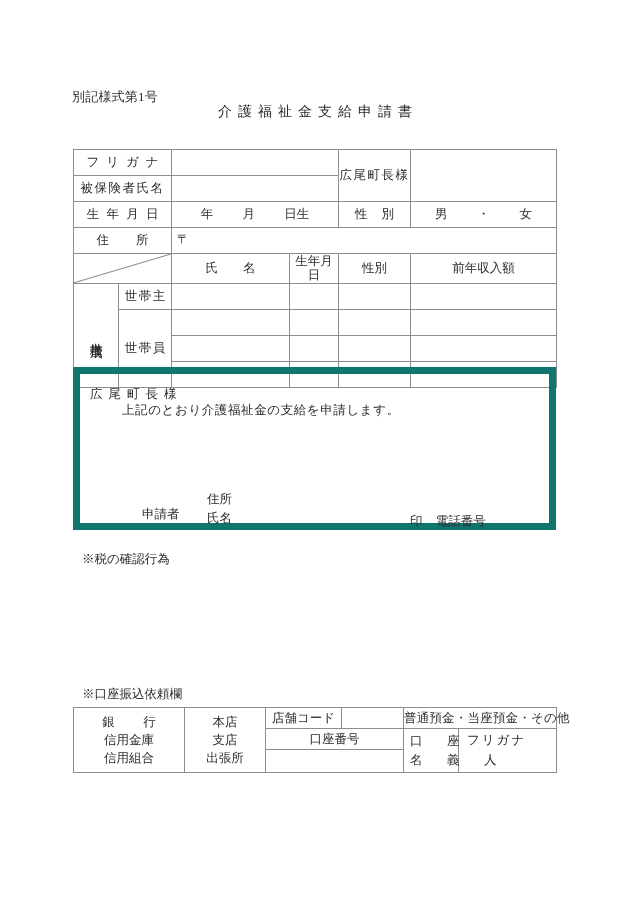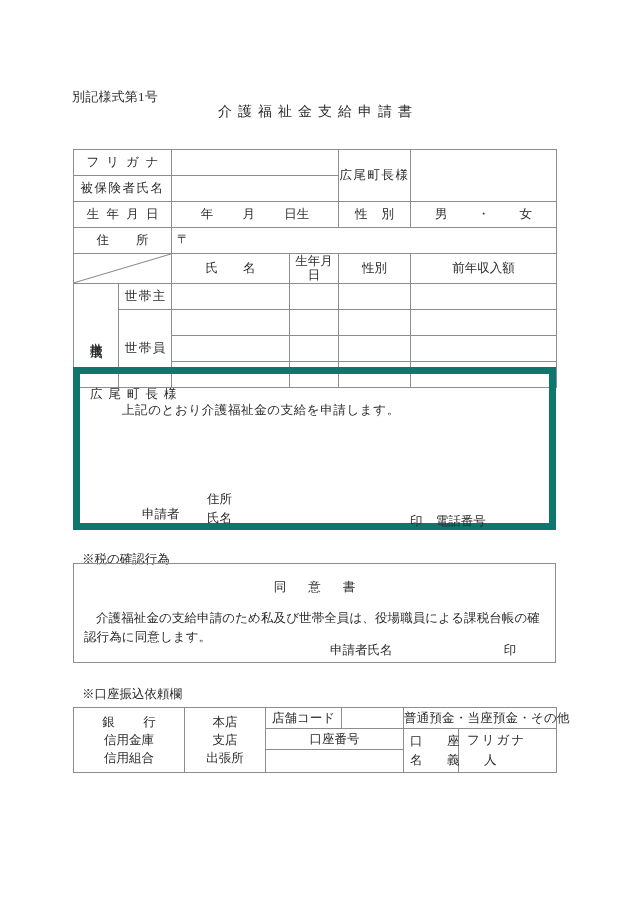--- a/index.html
+++ b/index.html
@@ -443,14 +443,6 @@
   </div>
 
   <div class="section-label" id="tax-label">※税の確認行為</div>
-  <div id="consent-box">
-    <div class="consent-title">同意書</div>
-    <div class="consent-body"><span class="indent"></span><span>介護福祉金の支給申請のため私及び世帯全員は、役場職員による課税台帳の確認行為に同意します。</span></div>
-    <div class="consent-sign">
-      <span>申請者氏名</span>
-      <span class="seal">印</span>
-    </div>
-  </div>
 
   <div class="section-label" id="bank-label">※口座振込依頼欄</div>
   <table class="tbl" id="bank-table">

